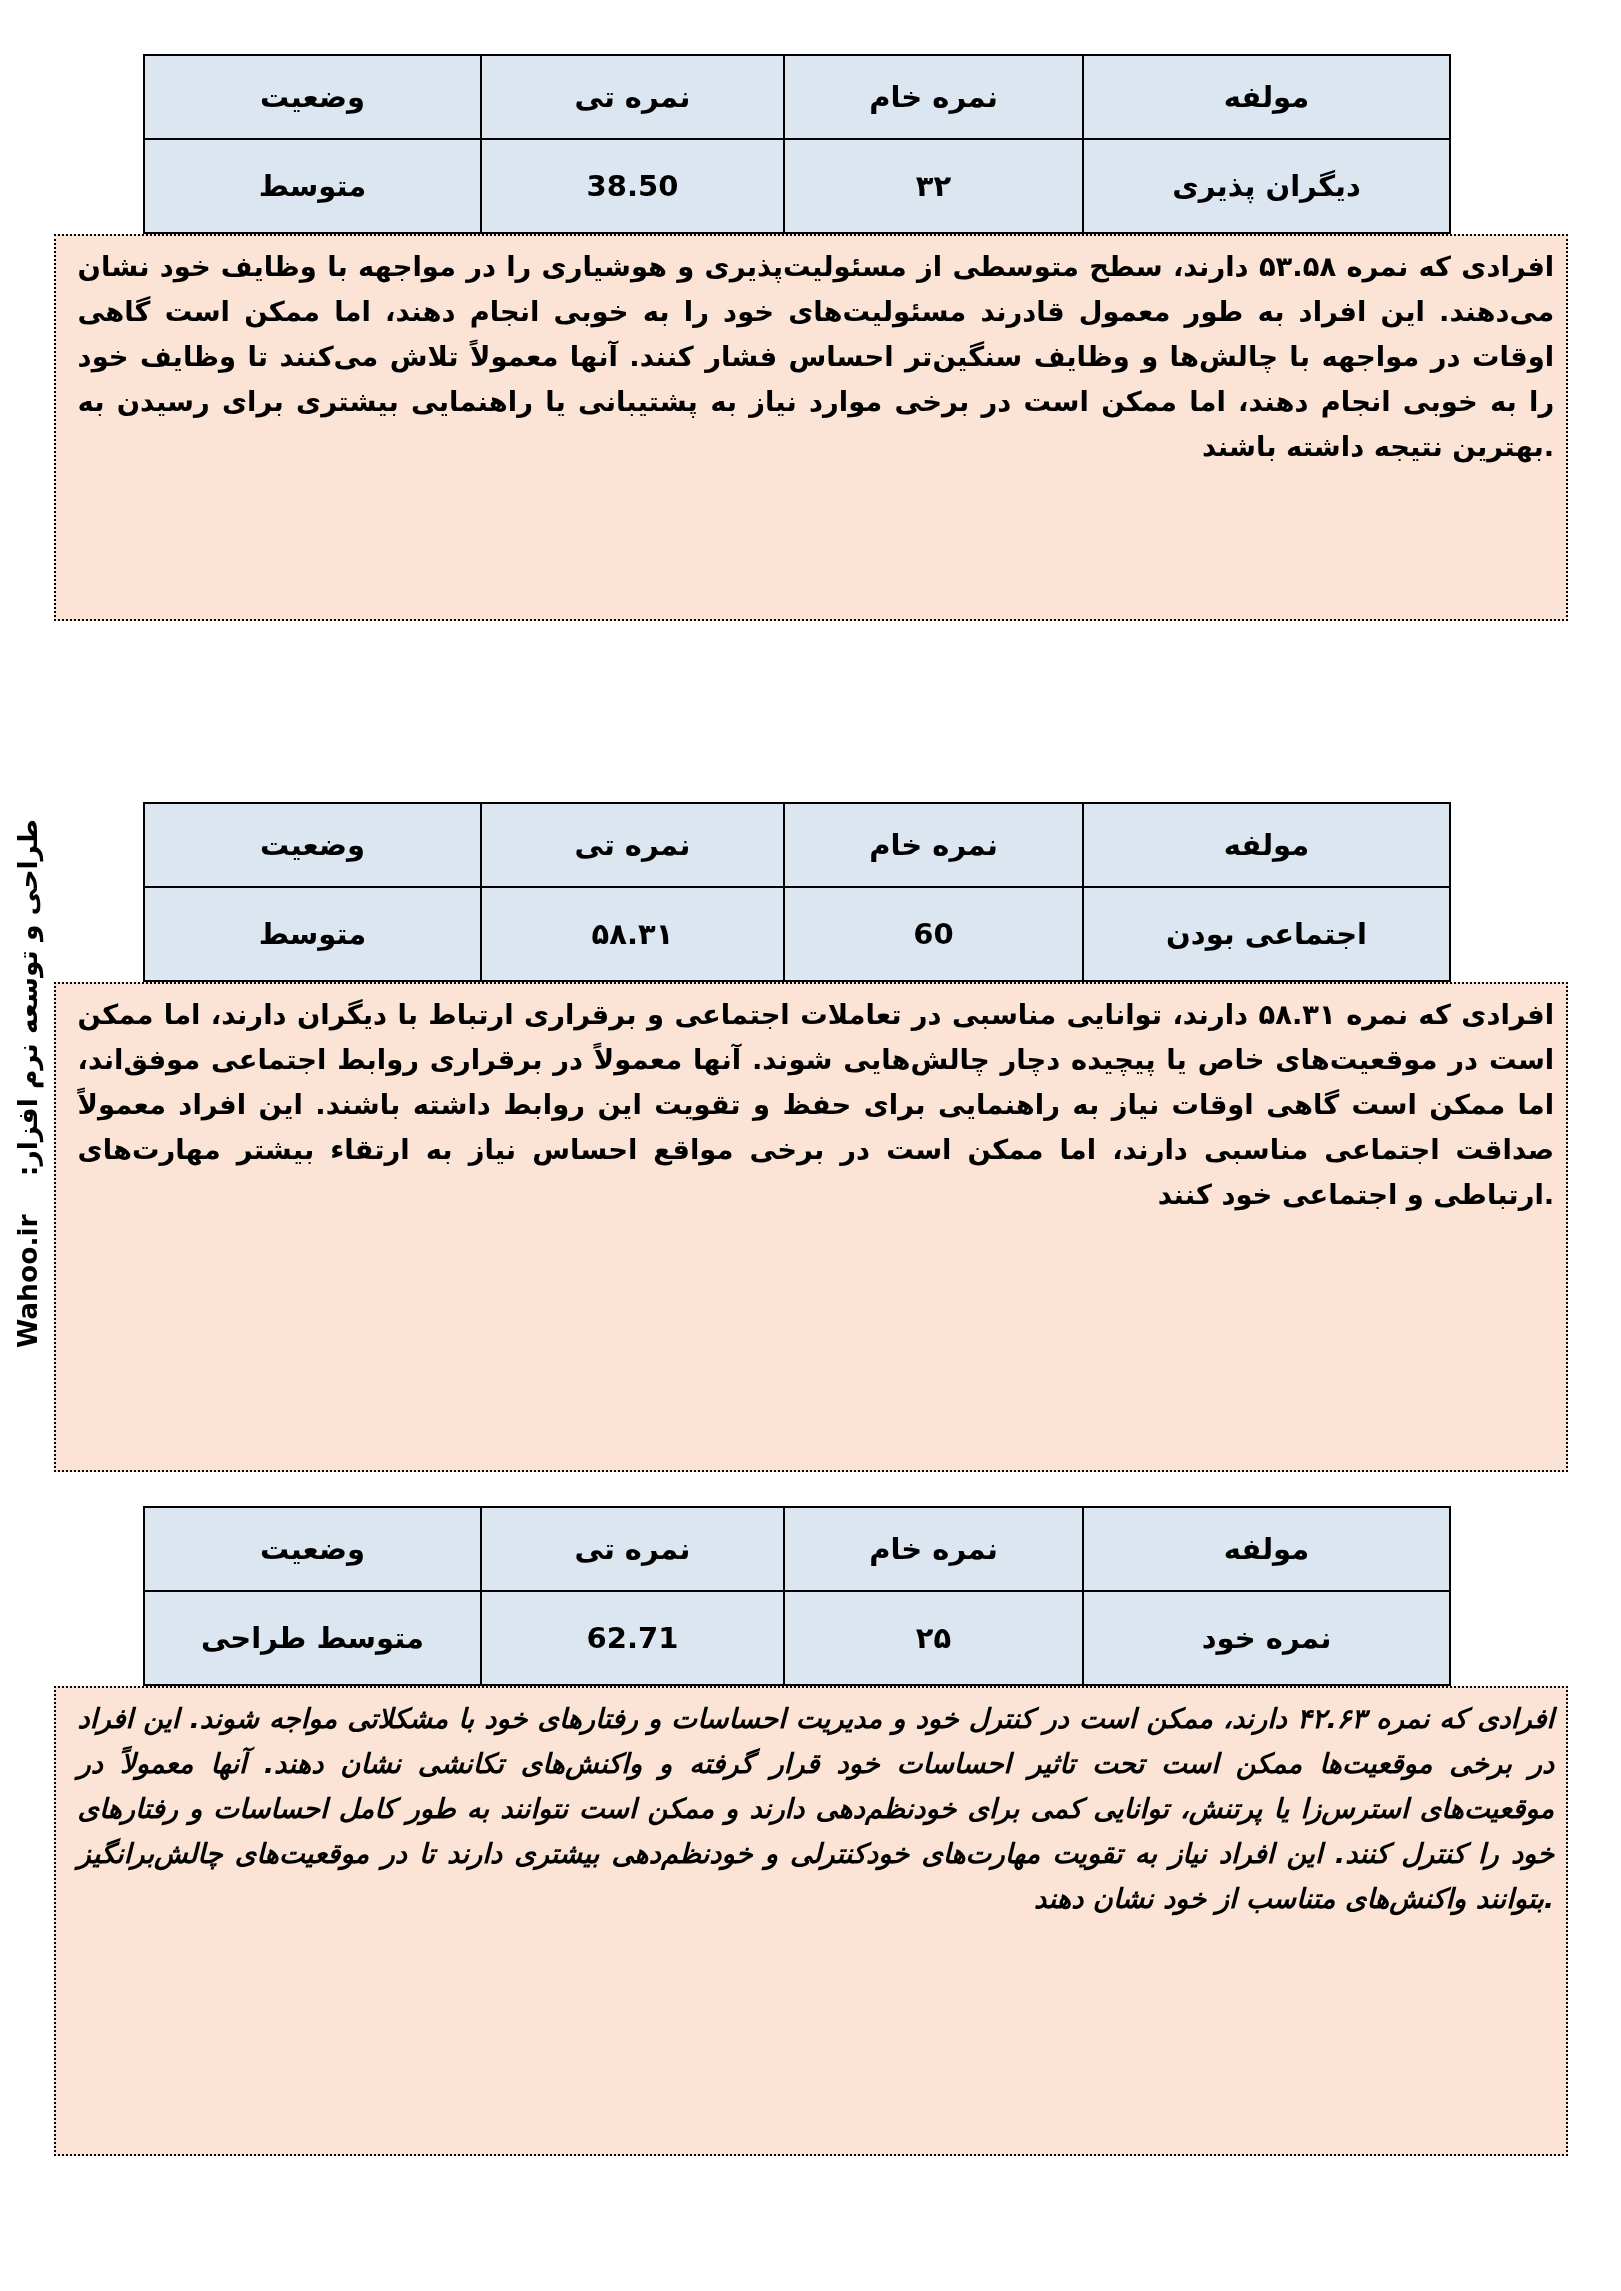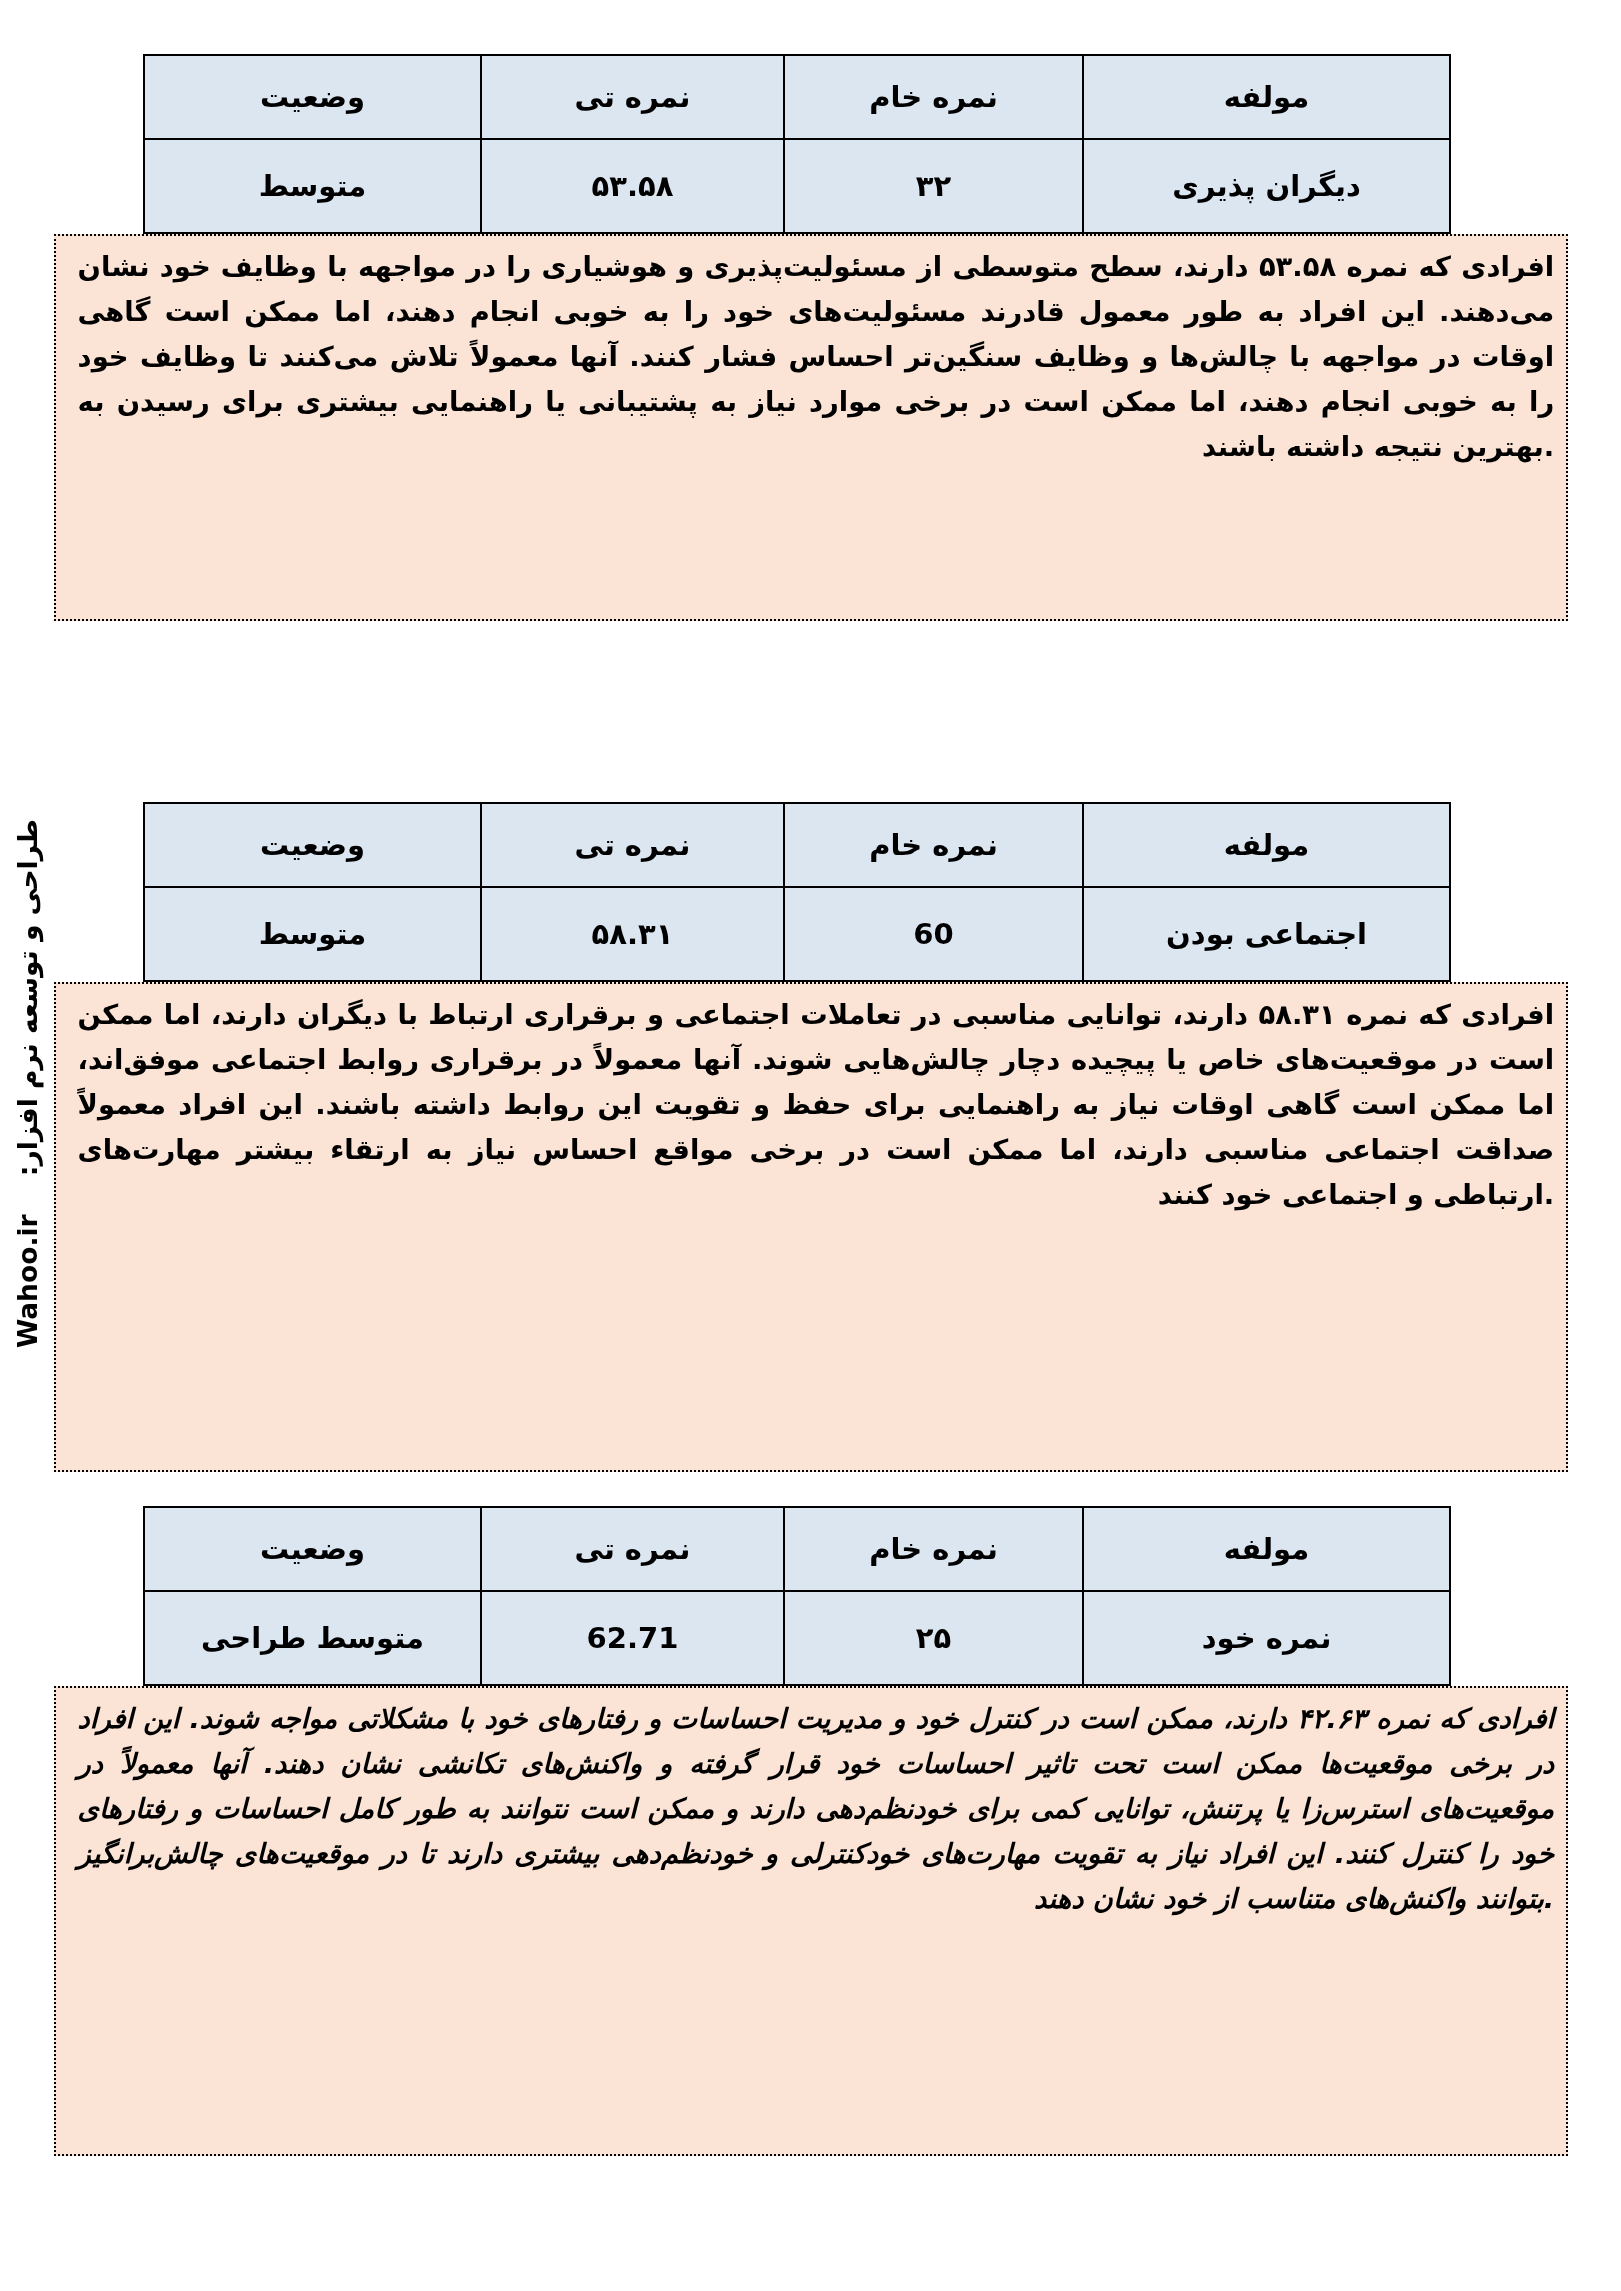--- a/index.html
+++ b/index.html
@@ -113,7 +113,7 @@
       <tr>
         <td>دیگران پذیری</td>
         <td>۳۲</td>
-        <td>۵۳.۵۸</td>
+        <td>38.50</td>
         <td>متوسط</td>
       </tr>
     </tbody>

